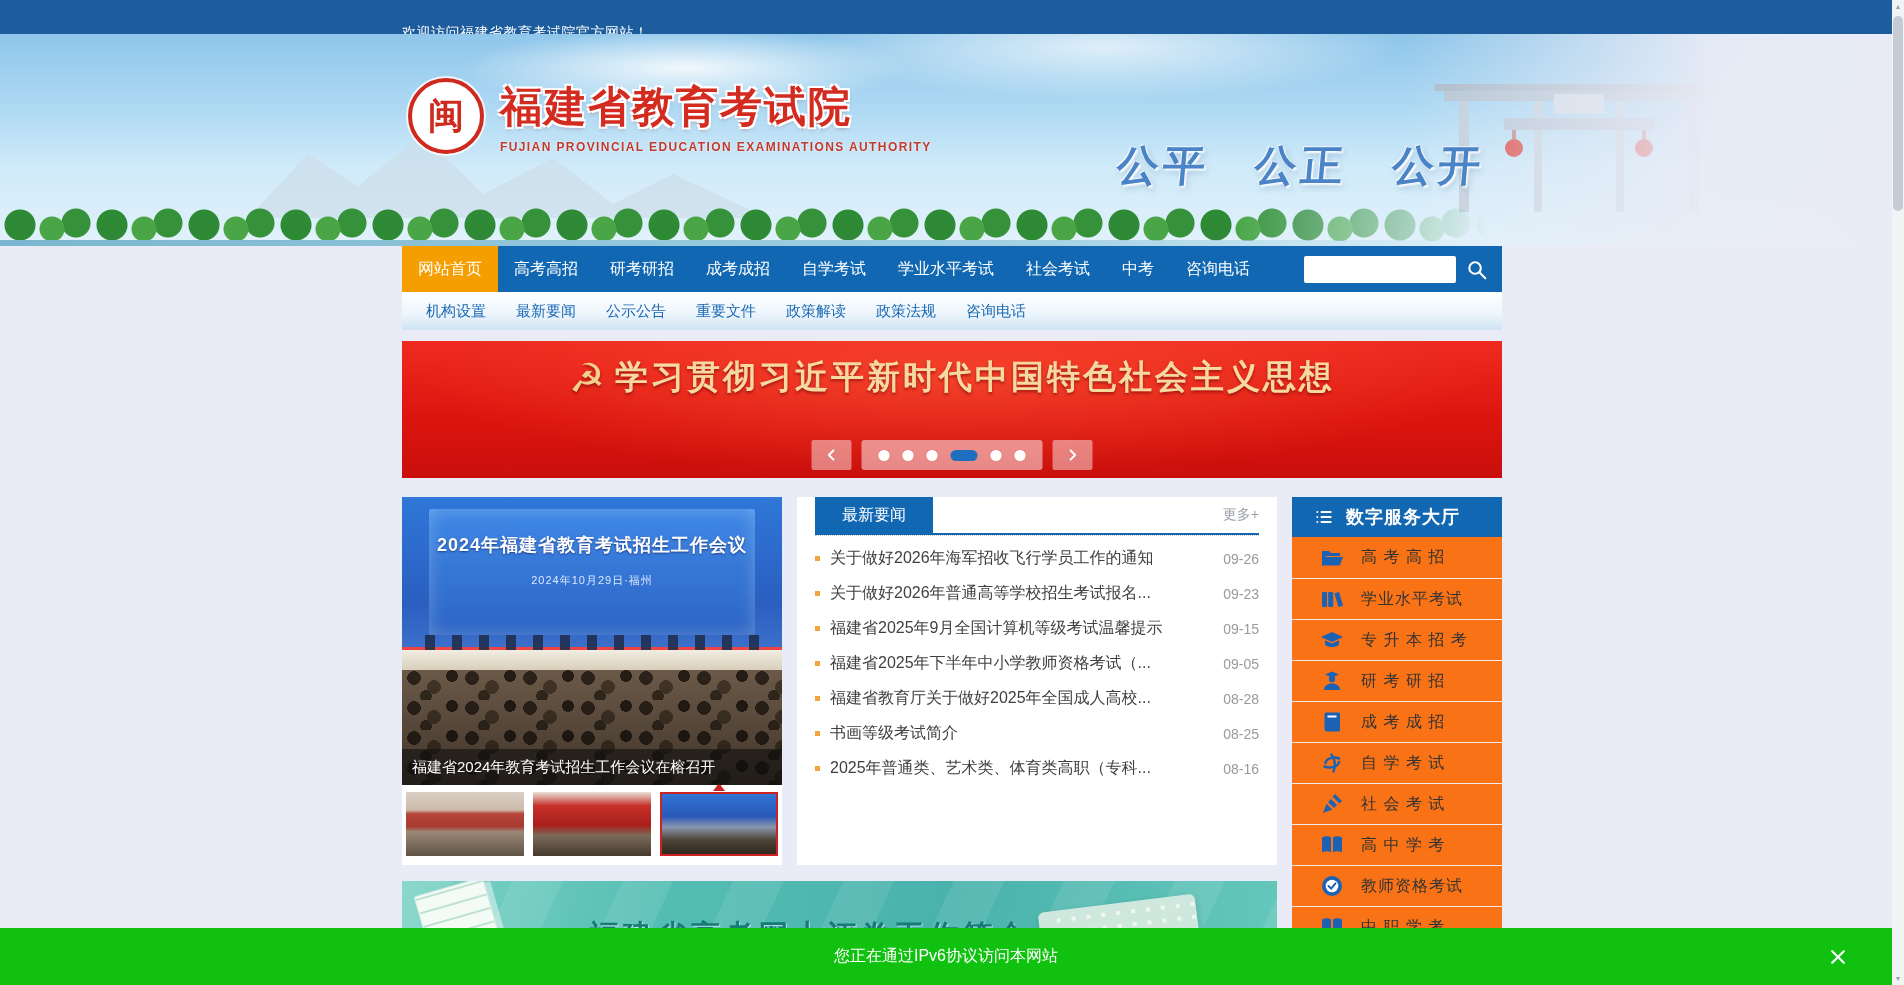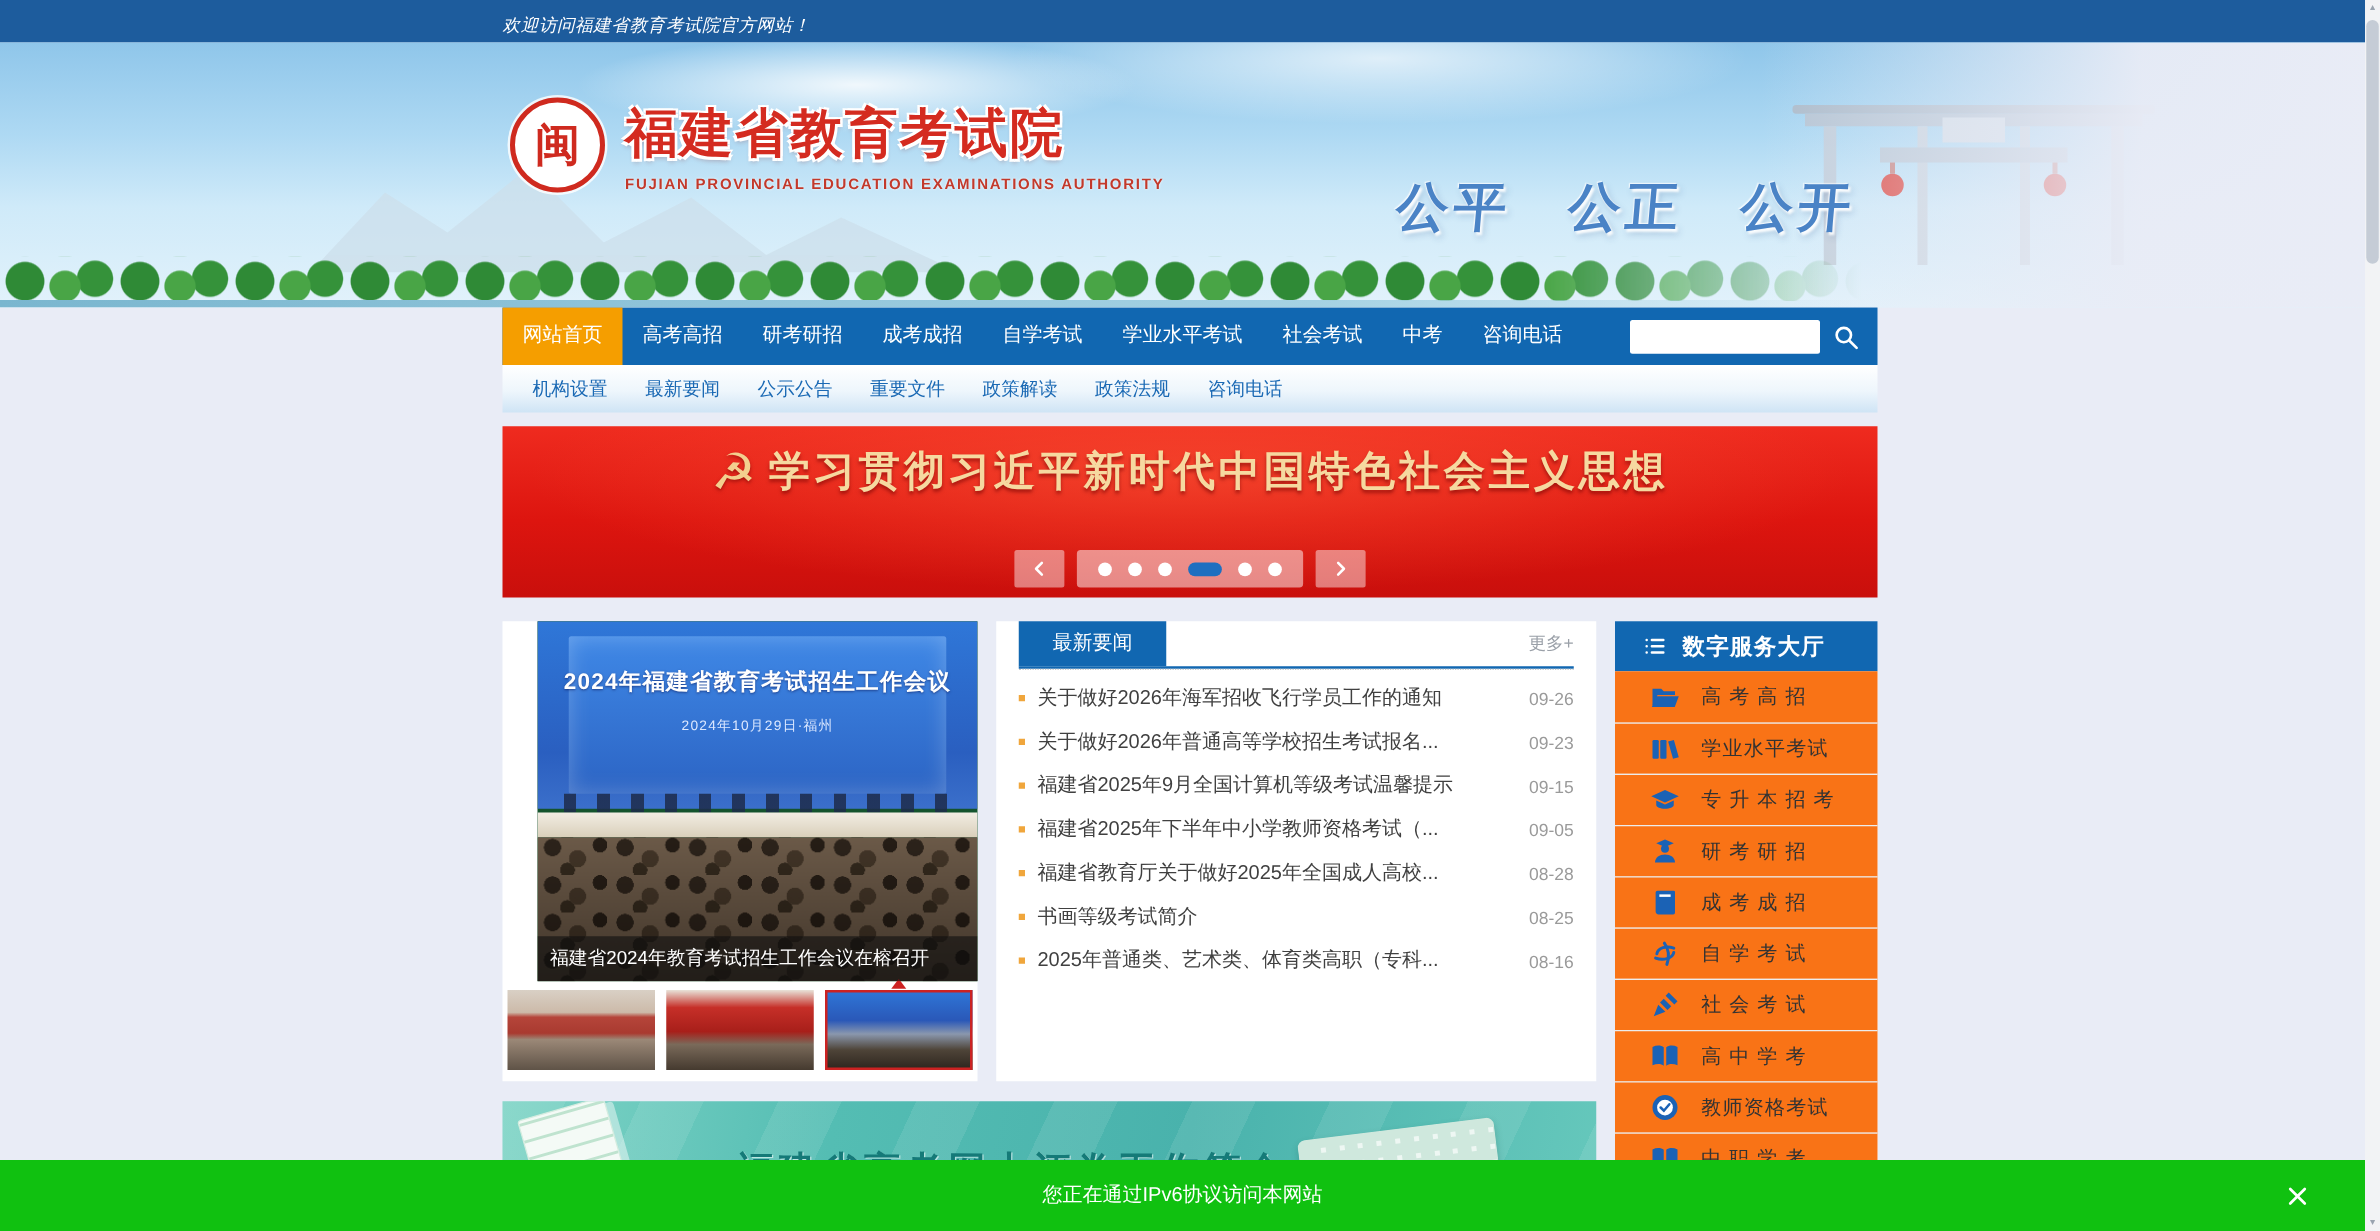--- a/index.html
+++ b/index.html
@@ -14,7 +14,7 @@
 
   
   .topbar { height:34px; background:#1d5c9d; }
-  .topbar .container { height:42px; display:flex; align-items:center;font-style:italic; }
+  .topbar .container { height:42px; display:flex; align-items:flex-end; }
   .topbar span { color:#ffffff; font-size:14px; letter-spacing:.5px; }
 
   

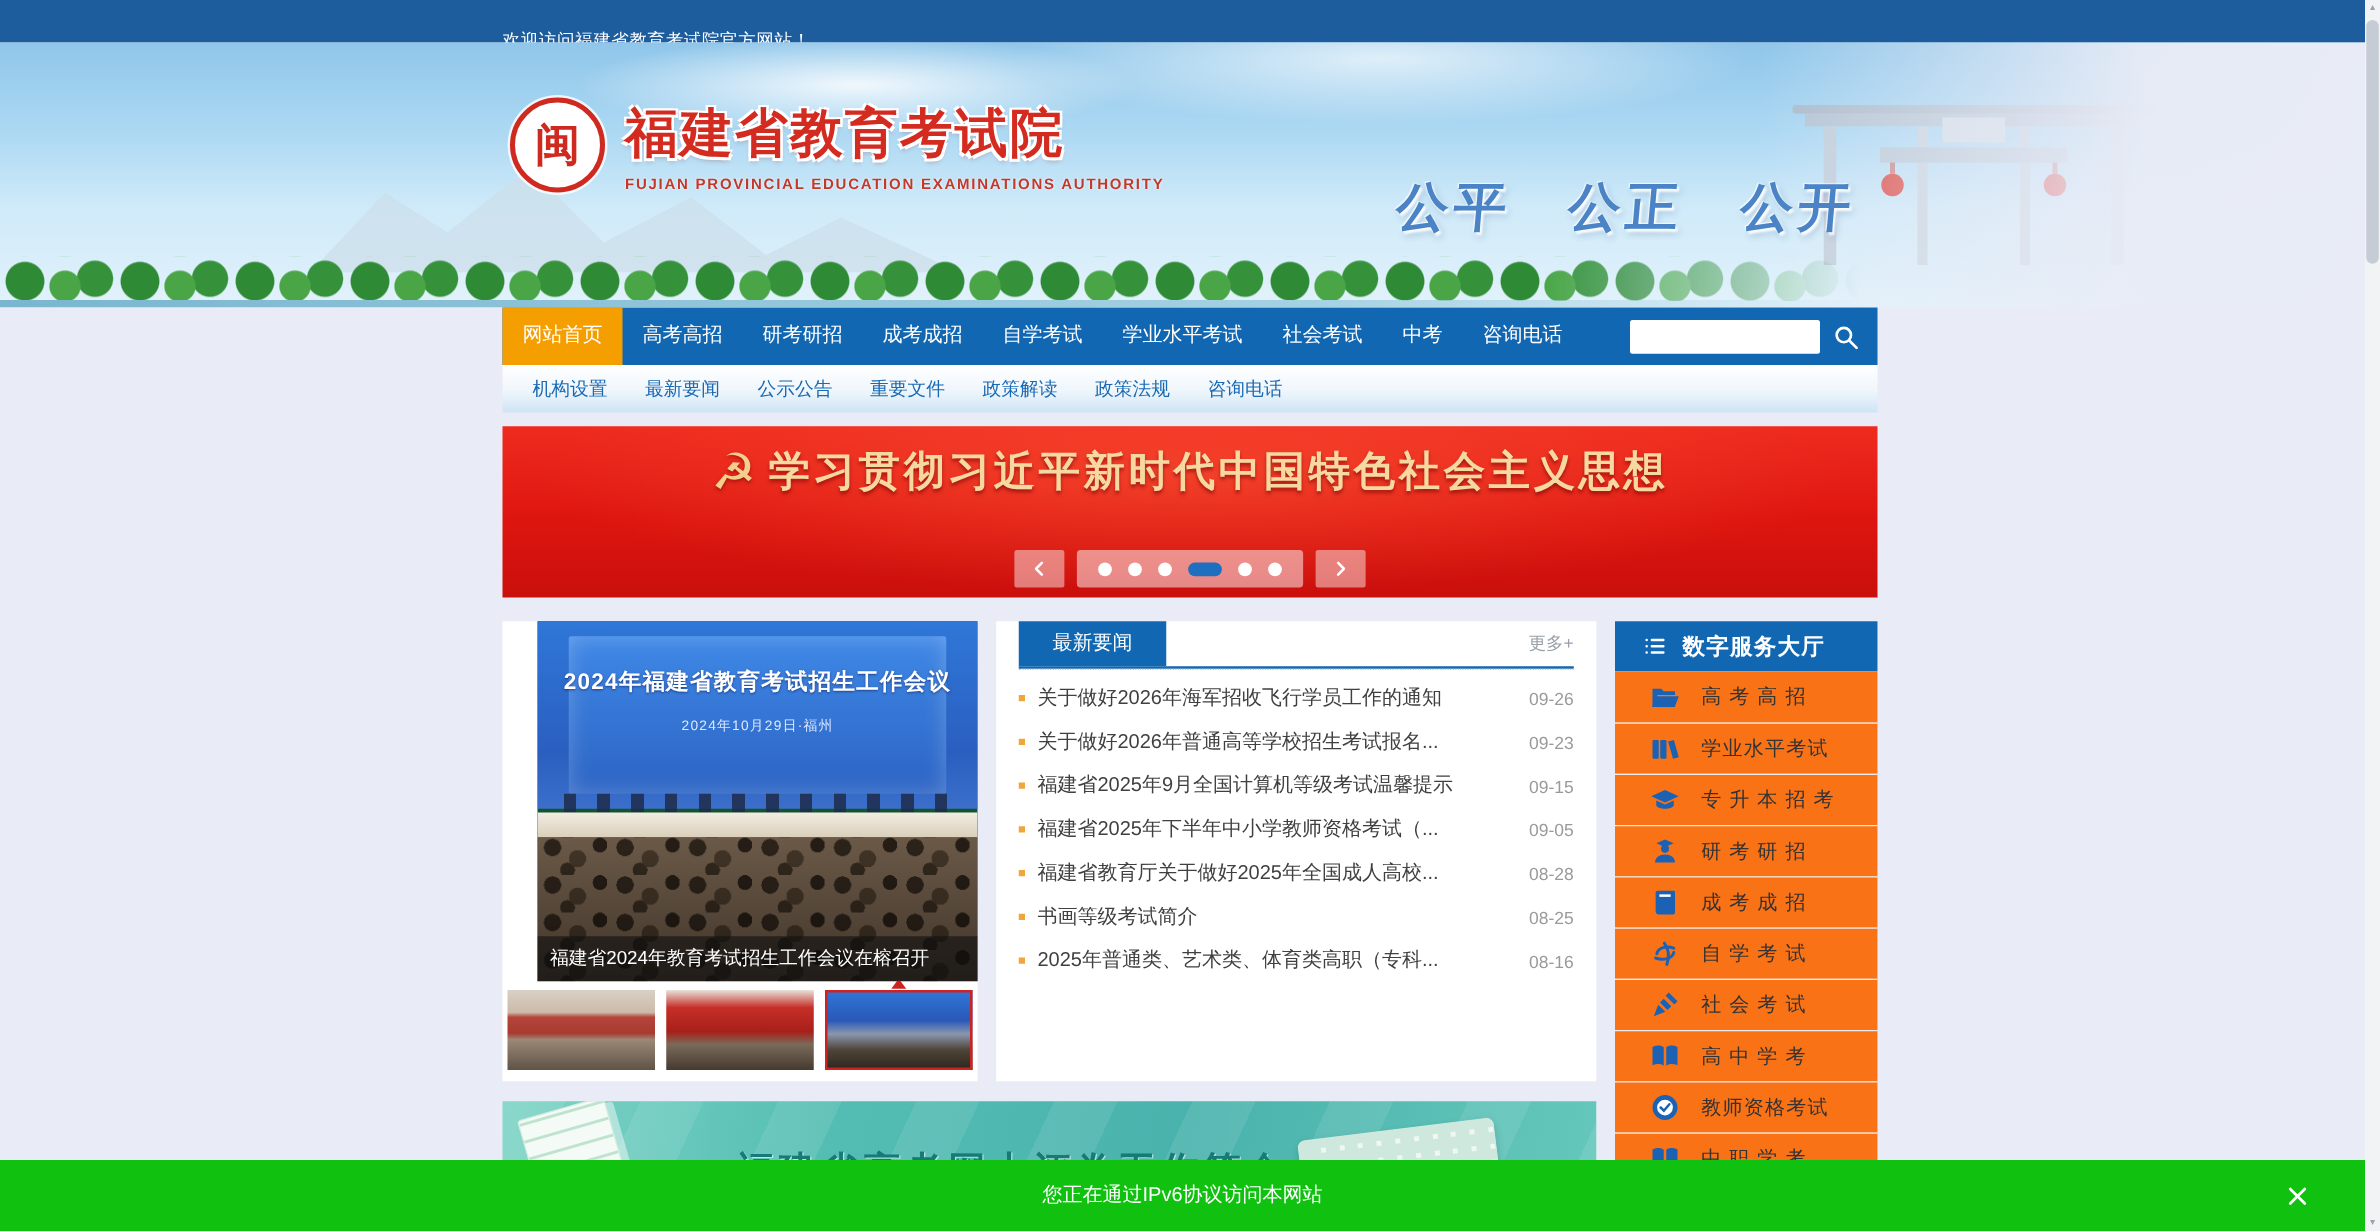--- a/index.html
+++ b/index.html
@@ -92,7 +92,7 @@
 
   
   .col-left { width:380px; background:#fff; }
-  .photo-main { position:relative; height:288px; overflow:hidden; cursor:pointer; background:#14532d;margin-left:28px; }
+  .photo-main { position:relative; height:288px; overflow:hidden; cursor:pointer; background:#ef4444; }
   .screen { position:absolute; inset:0 0 48% 0; background:linear-gradient(180deg,#2f77d8 0%,#2a5fc0 70%,#3b6fca 100%); }
   .screen::before { content:""; position:absolute; inset:8% 7%; border-radius:2px;
     background:linear-gradient(180deg,#3f88e6 0%,#2c64c4 100%); box-shadow:0 0 18px rgba(255,255,255,.25) inset; }

